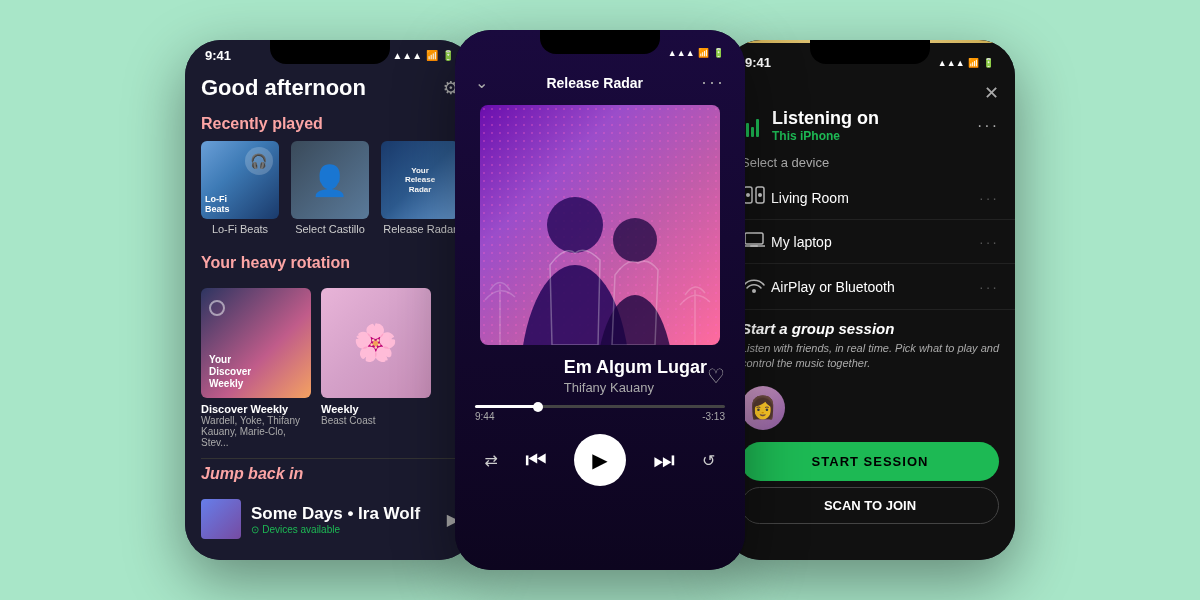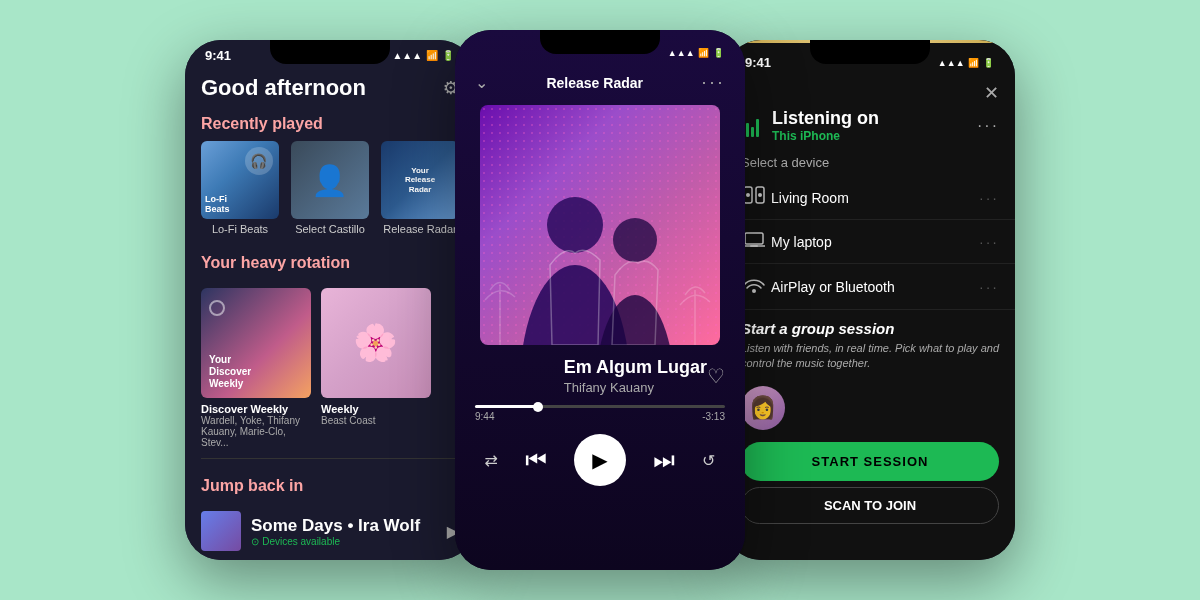--- a/index.html
+++ b/index.html
@@ -219,7 +219,7 @@
       font-size: 36px;
     }
 
-    .jump-back-title { margin-top: 12px; }
+    .jump-back-title { margin-top: 0; font-style: italic; }
     .jb-item {
       display: flex;
       align-items: center;

